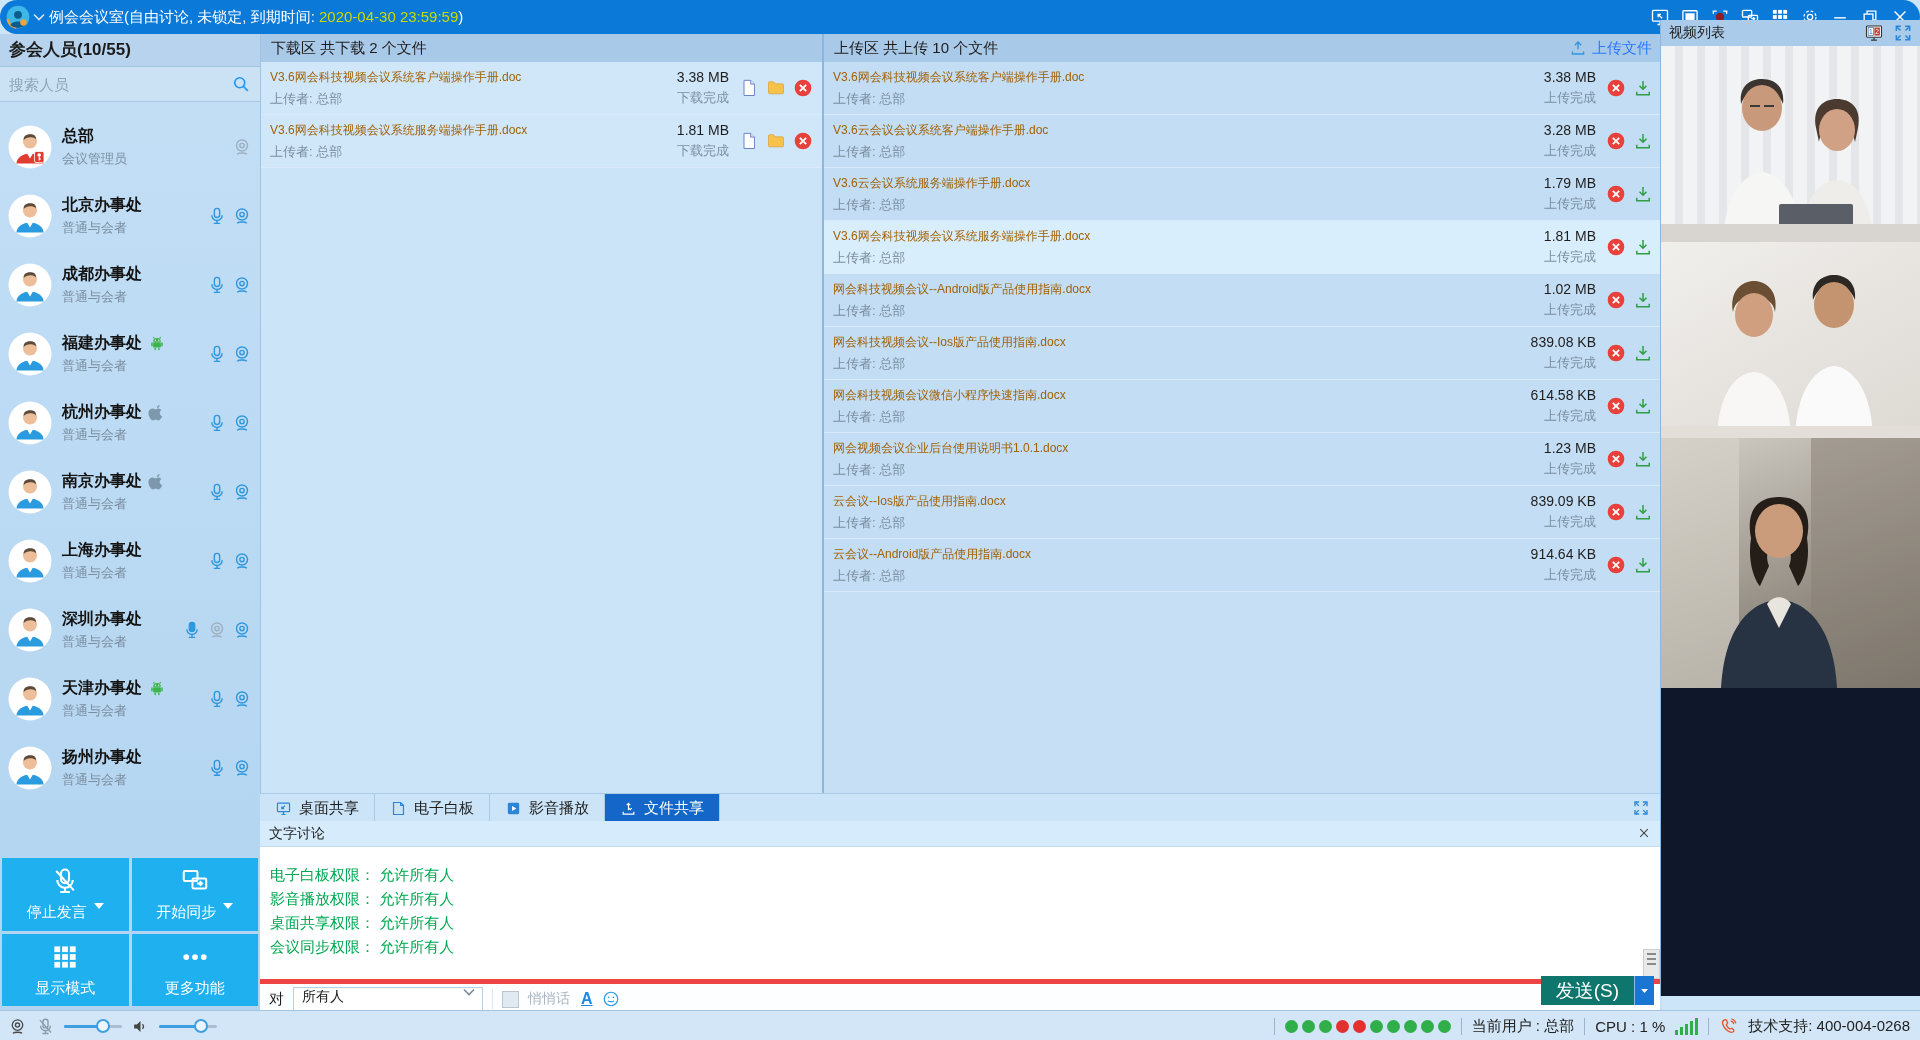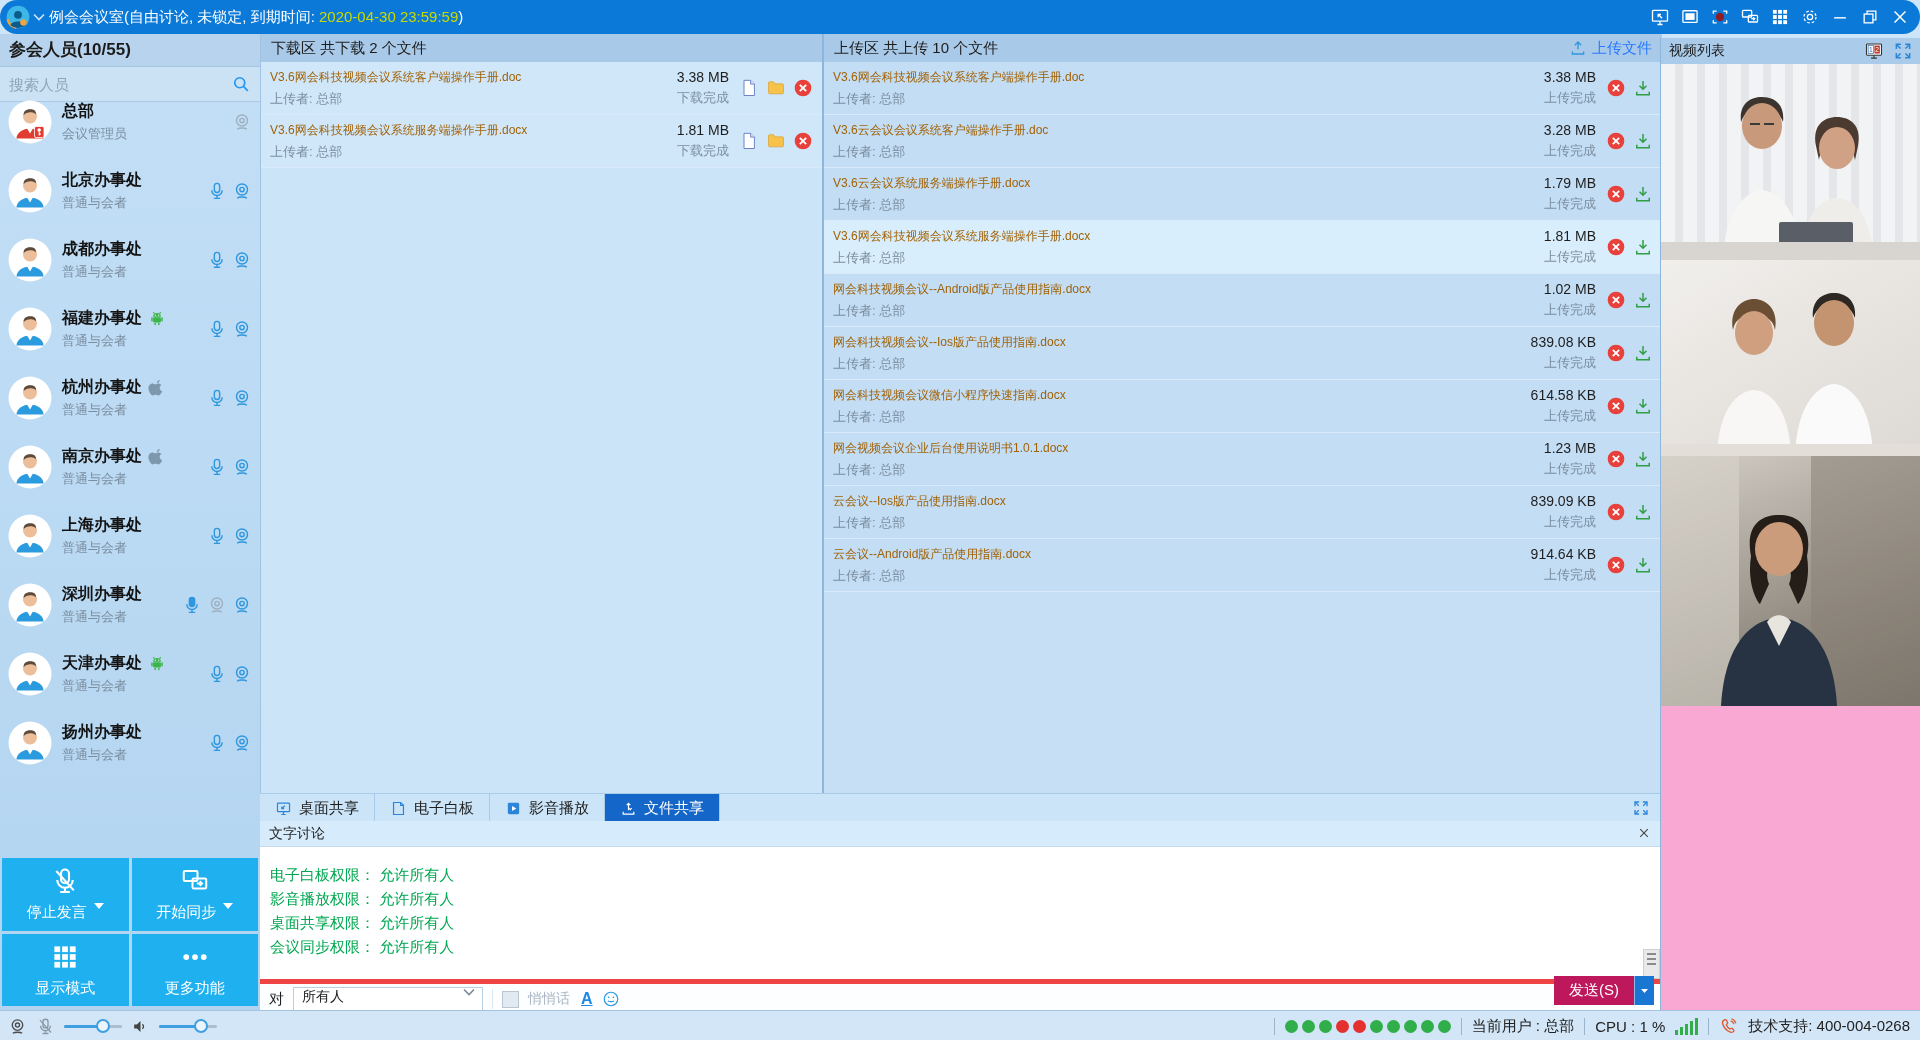--- a/index.html
+++ b/index.html
@@ -106,7 +106,7 @@
   .send-dd svg{width:9px;height:6px}
 
   
-  .video-panel{position:absolute;left:1660px;top:38px;width:260px;height:976px;background:#f9a8d4;
+  .video-panel{position:absolute;left:1660px;top:20px;width:260px;height:976px;background:#0f172a;
                border-left:1px solid #8db6dc}
   .vp-header{height:26px;background:#aacbe9;display:flex;align-items:center;font-size:14px;color:#1d1d1d;
              padding:0 8px}

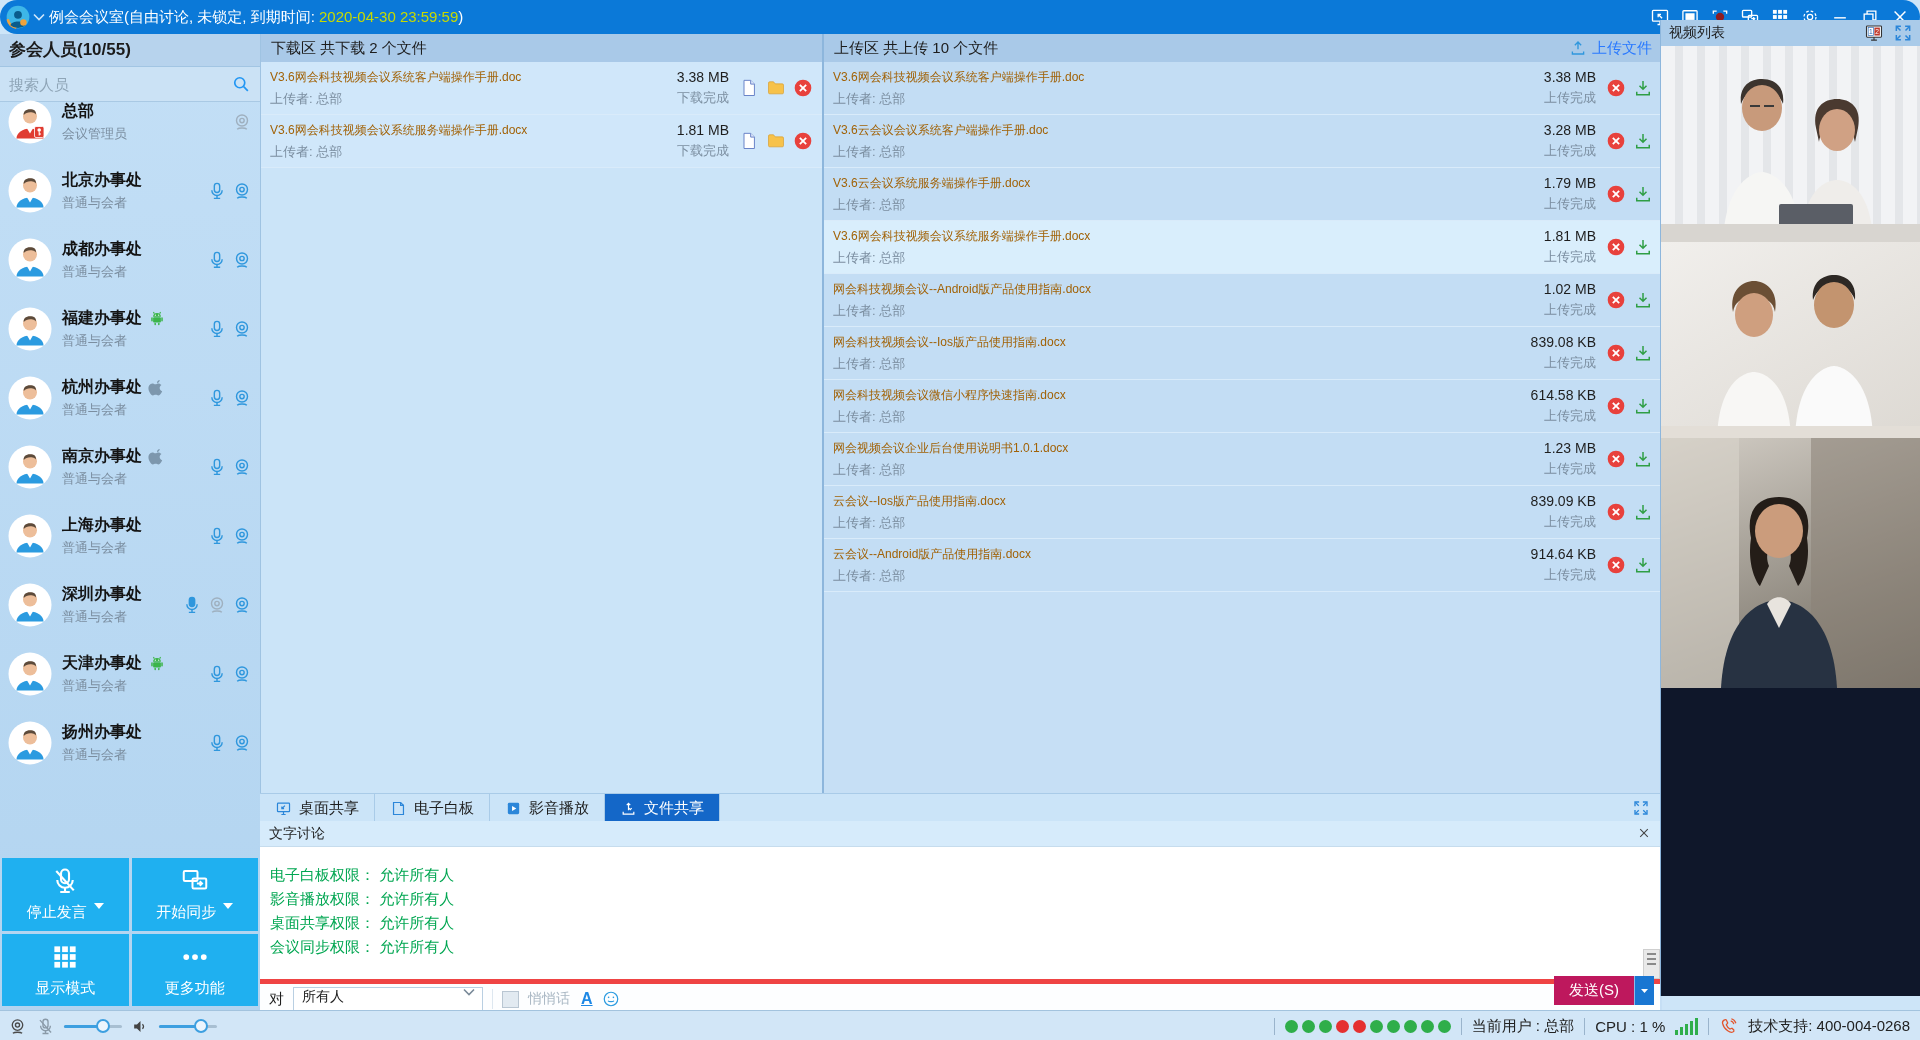--- a/index.html
+++ b/index.html
@@ -27,7 +27,7 @@
             padding-left:9px;font-family:inherit}
   .p-search input::placeholder{color:#8fa5b7}
   .s-icon{width:20px;height:20px;margin-right:9px;cursor:pointer}
-  .p-list{position:absolute;left:0;right:0;top:49px;height:756px;overflow:hidden;padding-top:4px}
+  .p-list{position:absolute;left:0;right:0;top:74px;height:756px;overflow:hidden;padding-top:4px}
   .p-row{height:69px;display:flex;align-items:center;padding:0 8px}
   .avatar{width:44px;height:44px;flex:none}
   .p-info{margin-left:10px;flex:1;min-width:0}

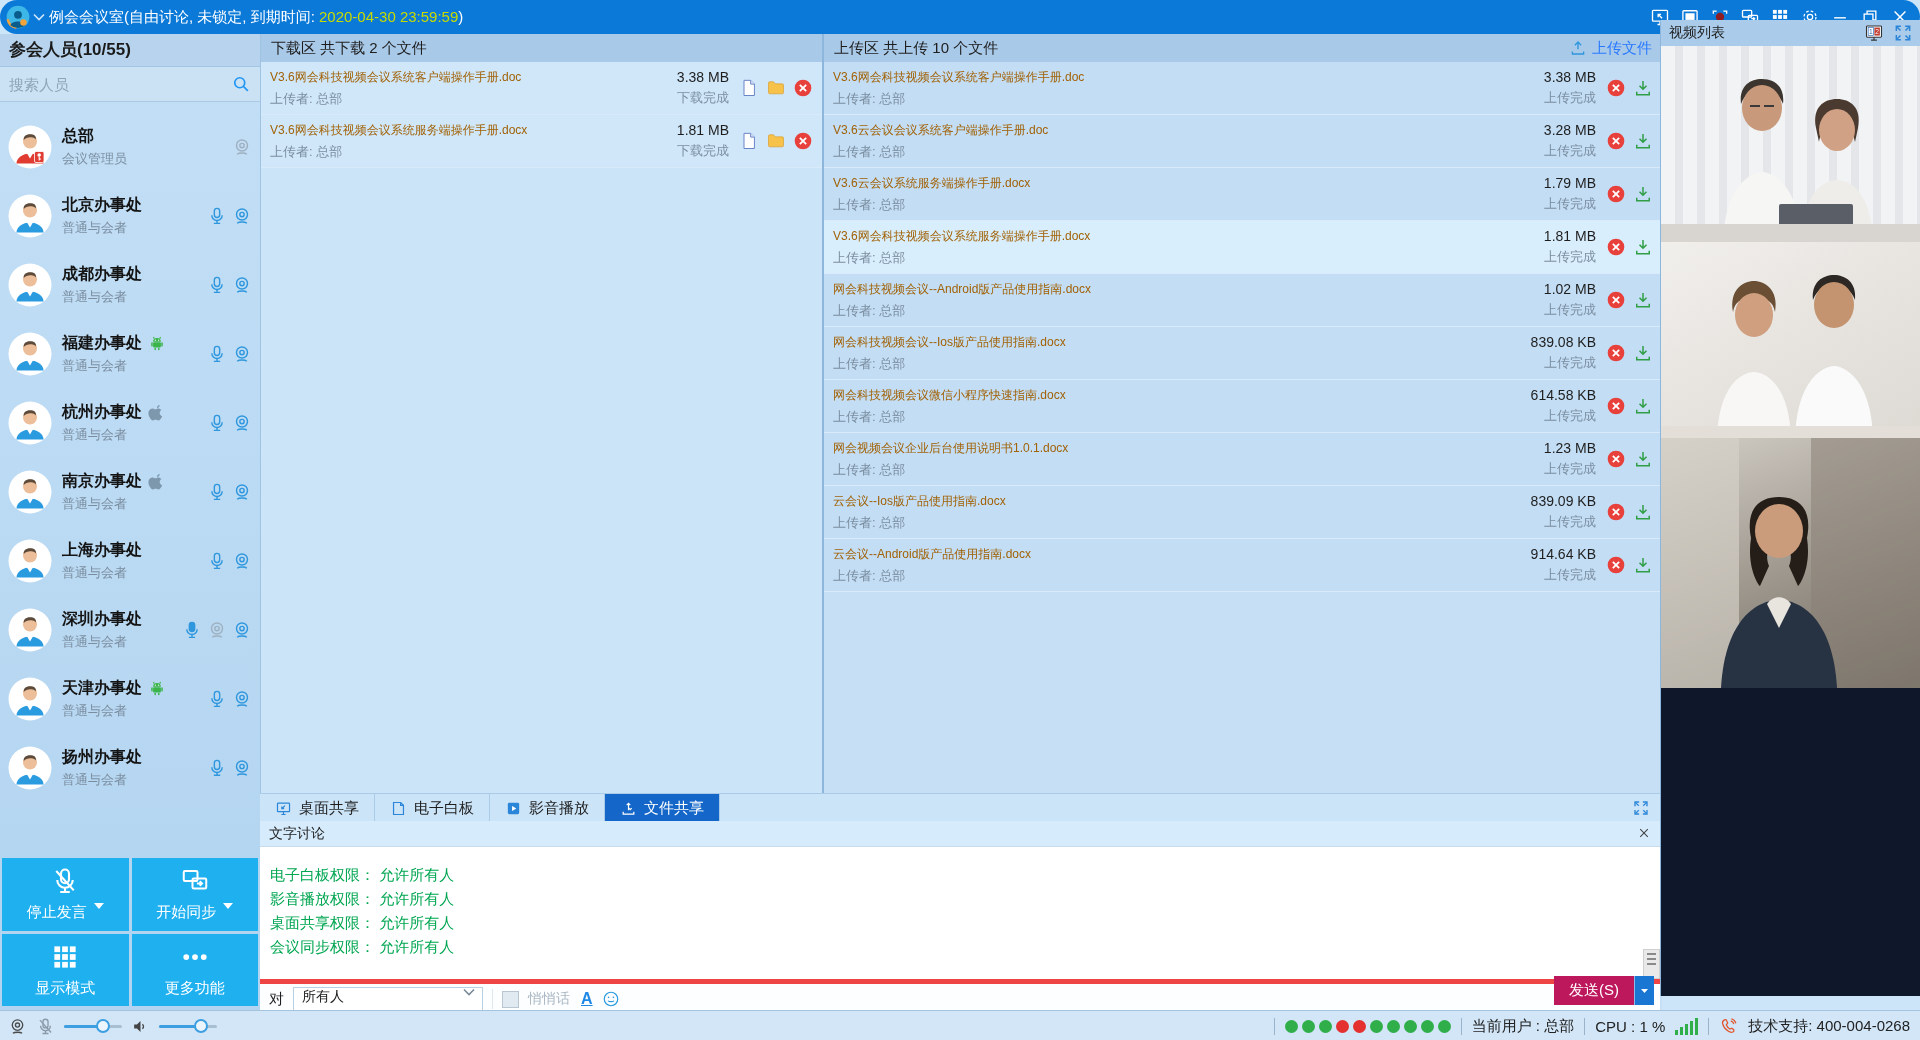--- a/index.html
+++ b/index.html
@@ -99,7 +99,7 @@
   .smiley{width:18px;height:18px;cursor:pointer}
   .chat-input{height:32px;cursor:text}
   .send-group{position:absolute;right:6px;bottom:5px;display:flex}
-  .send-btn{height:29px;background:#be185d;border:none;color:#fff;font-size:15px;padding:0 15px;cursor:pointer;
+  .send-btn{height:29px;background:#0f766e;border:none;color:#fff;font-size:19px;padding:0 15px;cursor:pointer;
             font-family:inherit}
   .send-dd{width:20px;height:29px;background:#1976d2;border:none;border-left:1px solid rgba(255,255,255,.5);
            display:flex;align-items:center;justify-content:center;cursor:pointer}

